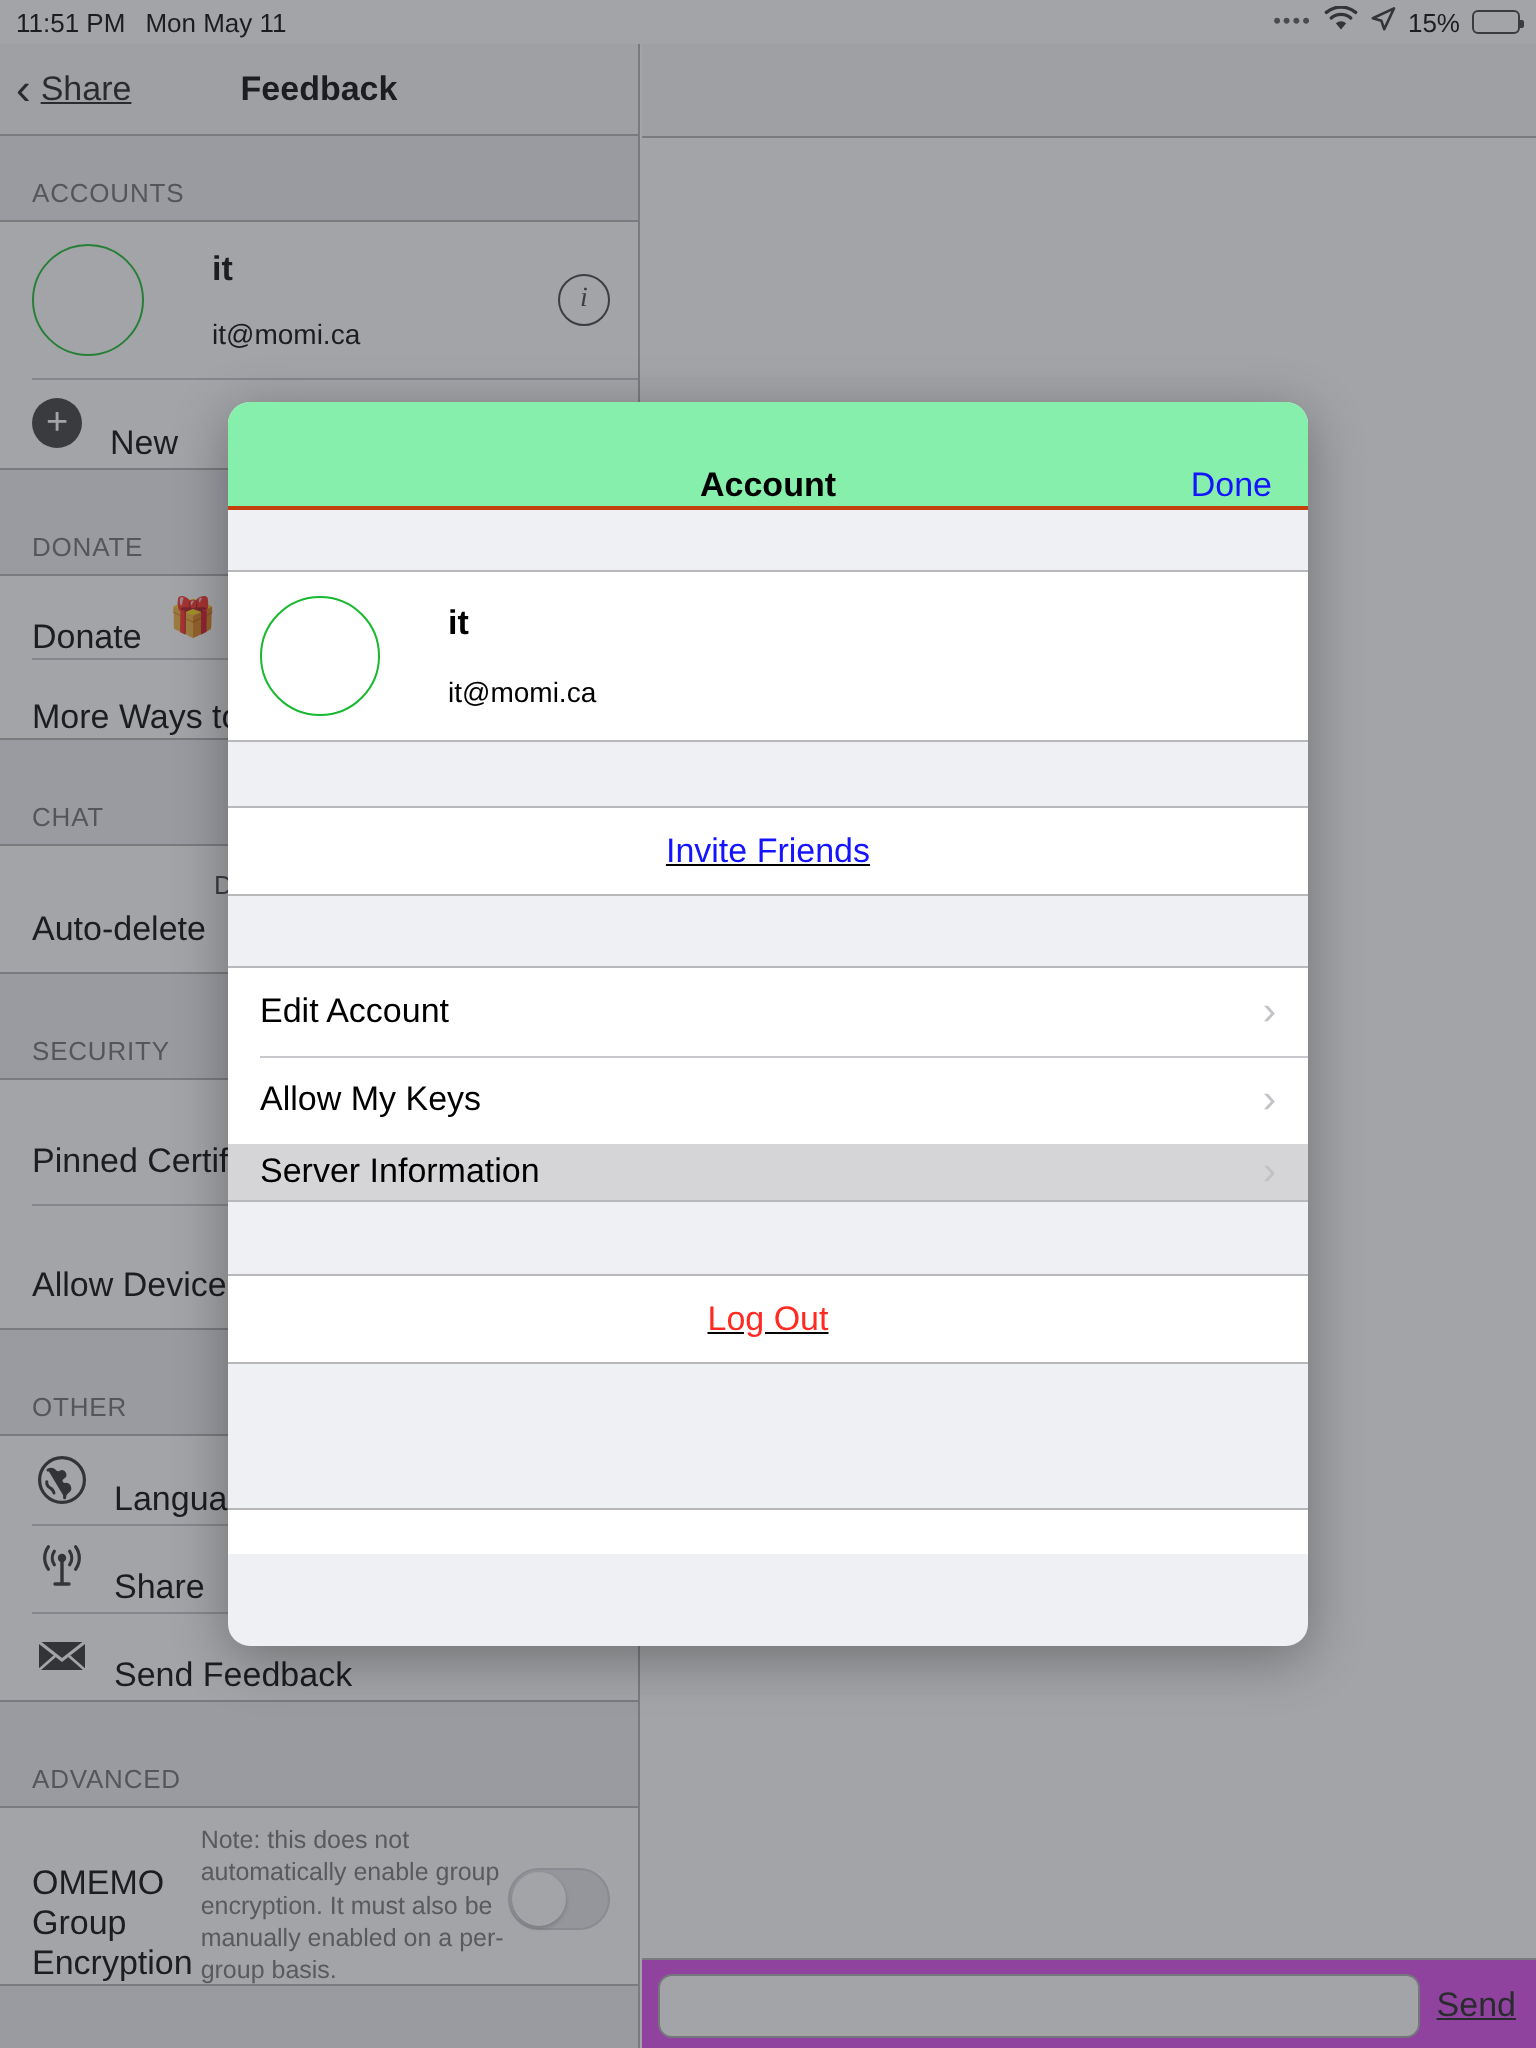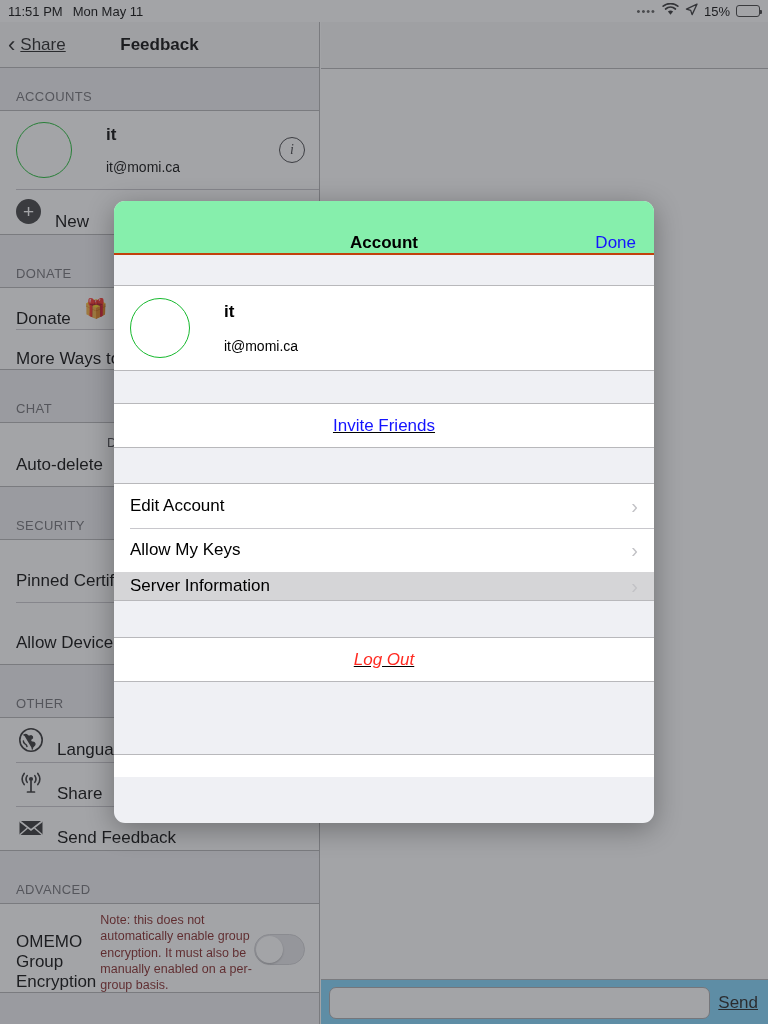--- a/index.html
+++ b/index.html
@@ -320,7 +320,7 @@
     text-decoration: underline;
   }
   .link-blue { color: #1414ff; }
-  .link-red { color: #ff2a21; font-style: italic; }
+  .link-red { color: #ff2a21; }
 
   #modal-account-row { height: 84px; padding-left: 16px; }
   .m-avatar {

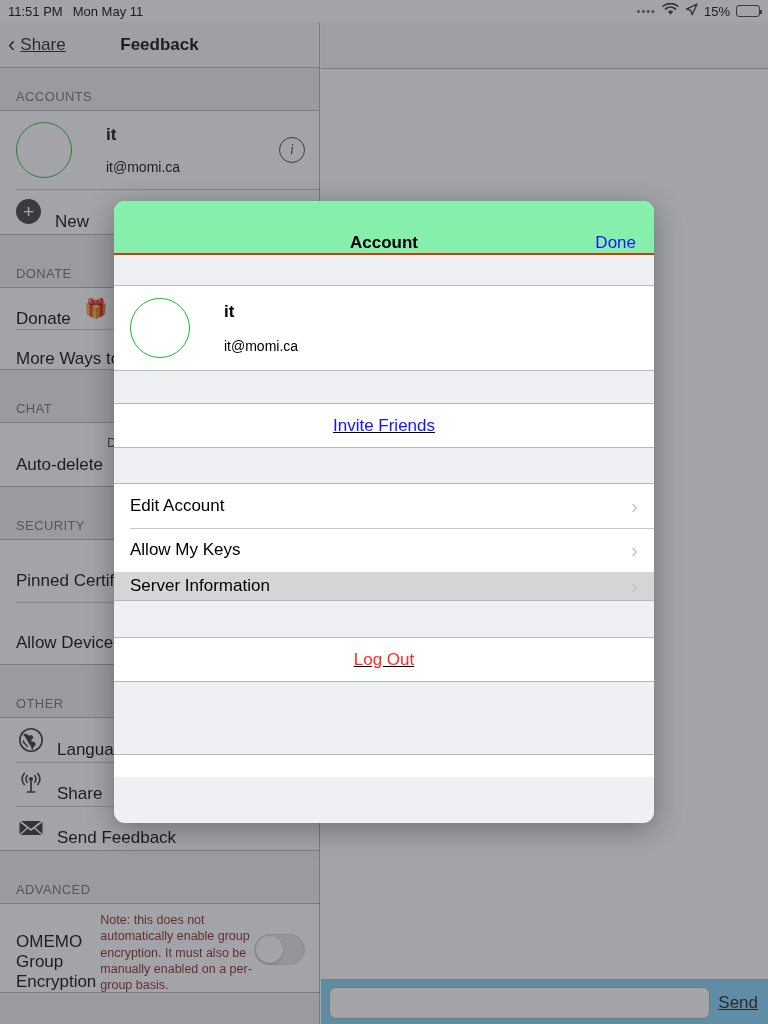--- a/index.html
+++ b/index.html
@@ -182,7 +182,7 @@
   }
   .row .title { font-size: 17px; color: #000; margin-top: 20px; }
   .row .subtitle { font-size: 13px; color: #3c3c40; line-height: 1.25; }
-  .row .tiny { font-size: 12.5px; color: #7f1d1d; line-height: 1.3; }
+  .row .tiny { font-size: 12.5px; color: #737373; line-height: 1.3; }
   .row .icon-slot {
     width: 29px; height: 29px;
     margin-right: 12px;

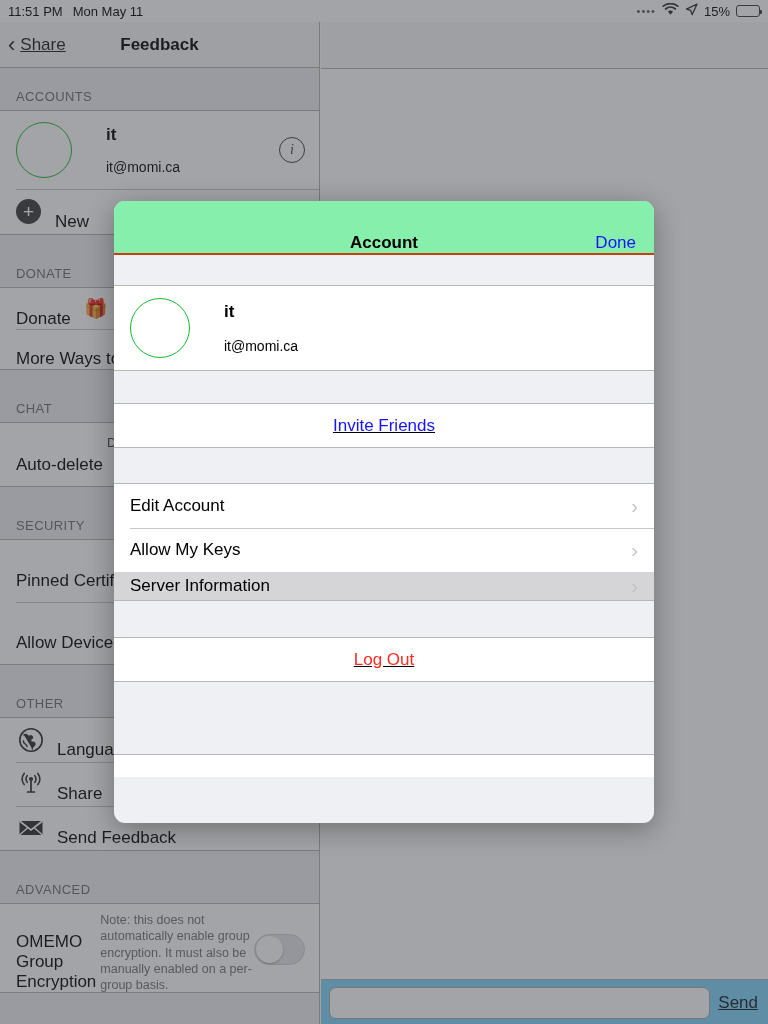--- a/index.html
+++ b/index.html
@@ -121,7 +121,7 @@
     left: 0; right: 0; bottom: 0;
     height: 46px;
     border-top: 1px solid #b2b2b4;
-    background: #7dd3fc;
+    background: #d946ef;
     display: flex;
     align-items: center;
     padding: 0 8px;

